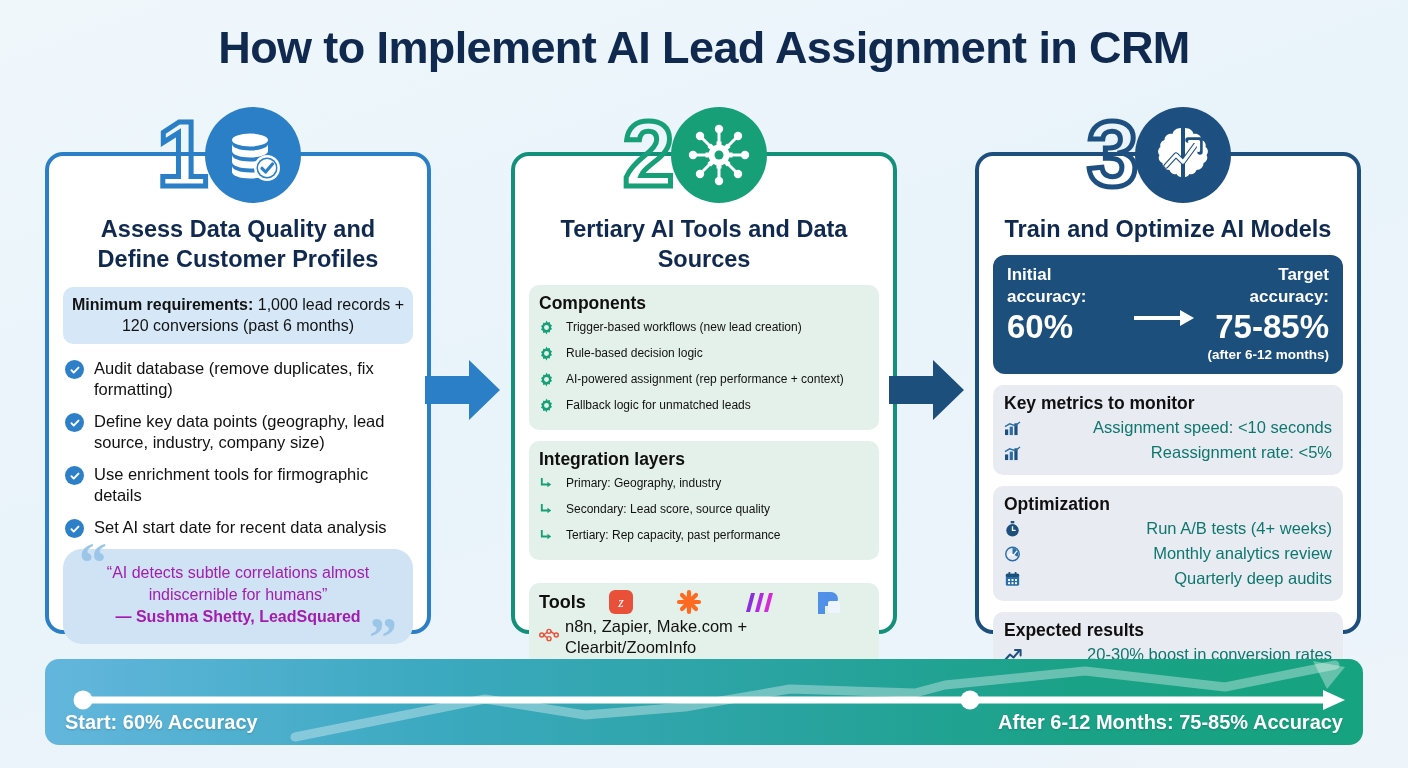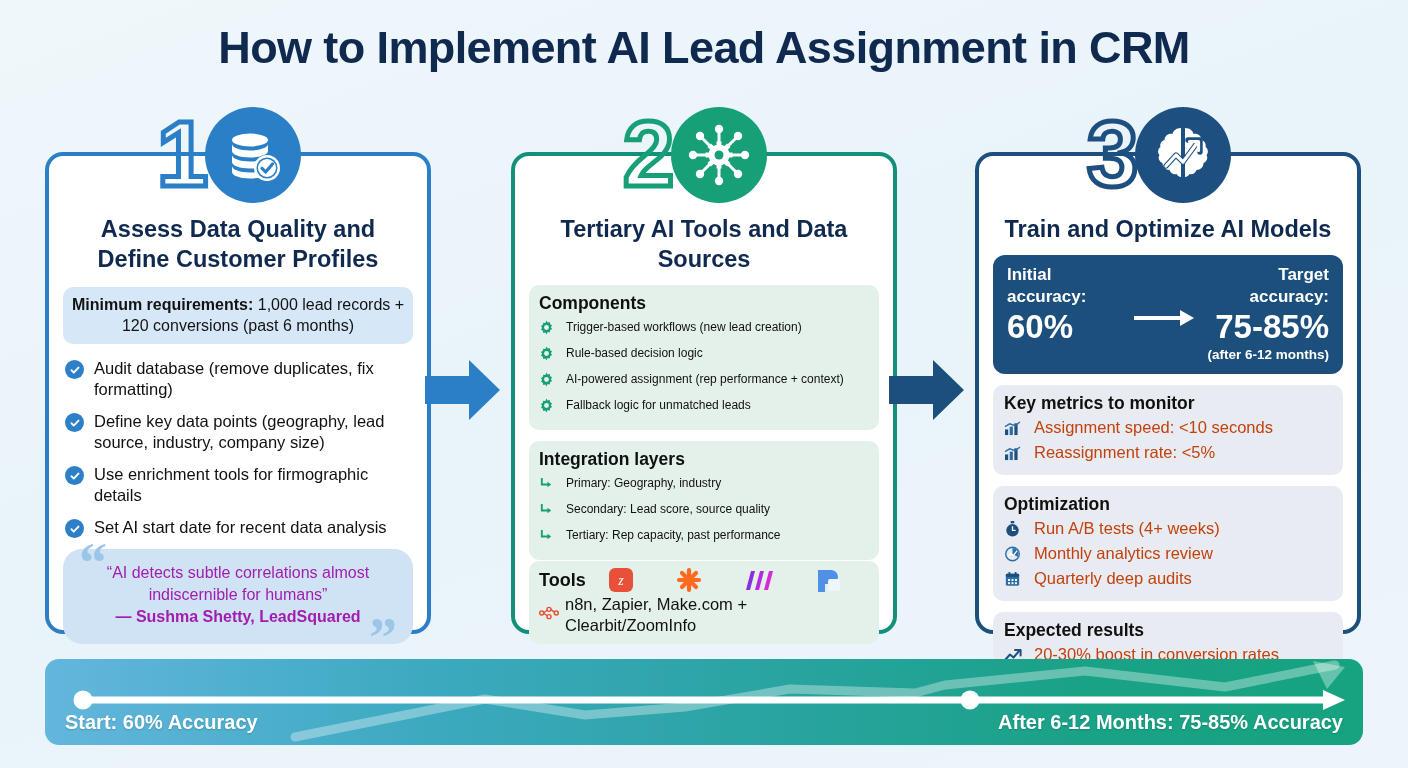--- a/index.html
+++ b/index.html
@@ -180,7 +180,7 @@
   .sec-gray .sec-head { font-size: 17.5px; margin-bottom: 2px; }
   .gray-row {
     display: flex; align-items: flex-start;
-    font-size: 16.5px; line-height: 22px; color: #c2410c;
+    font-size: 16.5px; line-height: 22px; color: #0f766e; justify-content: space-between;
   }
   .gray-row .gi { flex: 0 0 auto; width: 22px; margin-right: 8px; margin-top: 3px; }
 

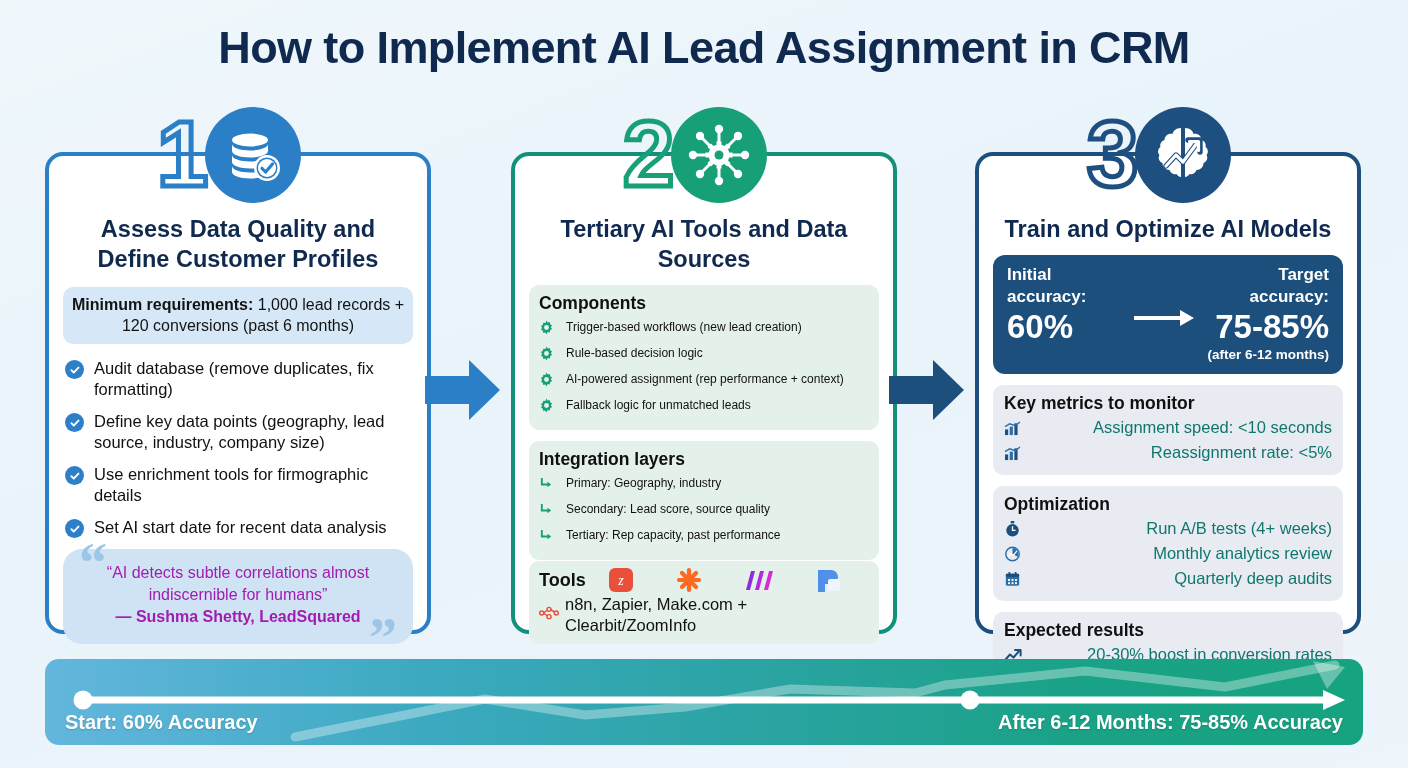--- a/index.html
+++ b/index.html
@@ -139,7 +139,7 @@
     background: #e4f1ea;
     border-radius: 10px;
     padding: 6px 10px 8px;
-    margin-top: 1px;
+    margin-top: 23px;
   }
   .tools-top { display: flex; align-items: center; }
   .tools-label { font-size: 18px; font-weight: bold; color: #101010; }

